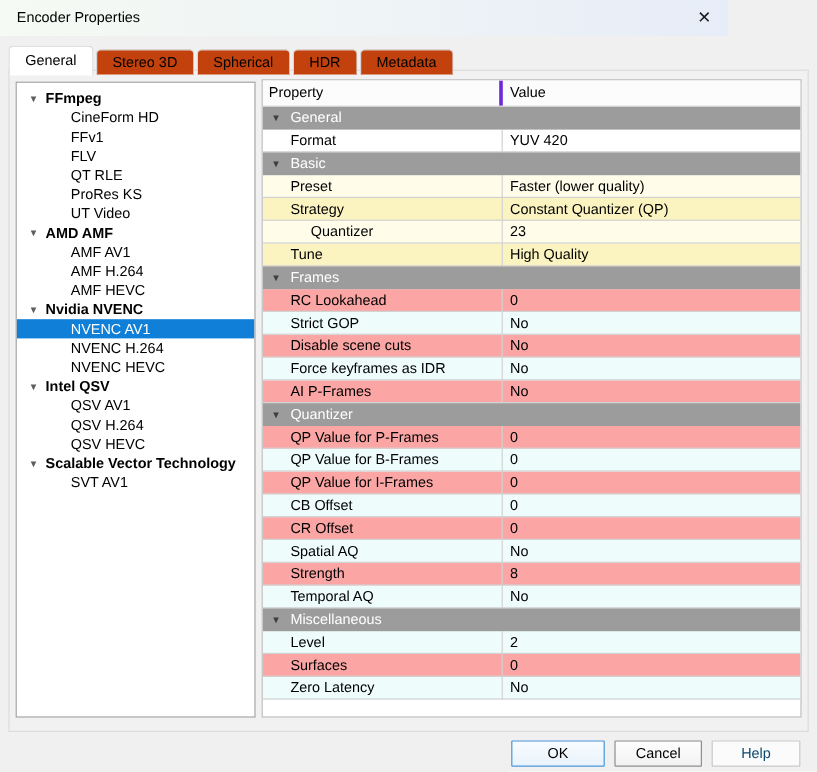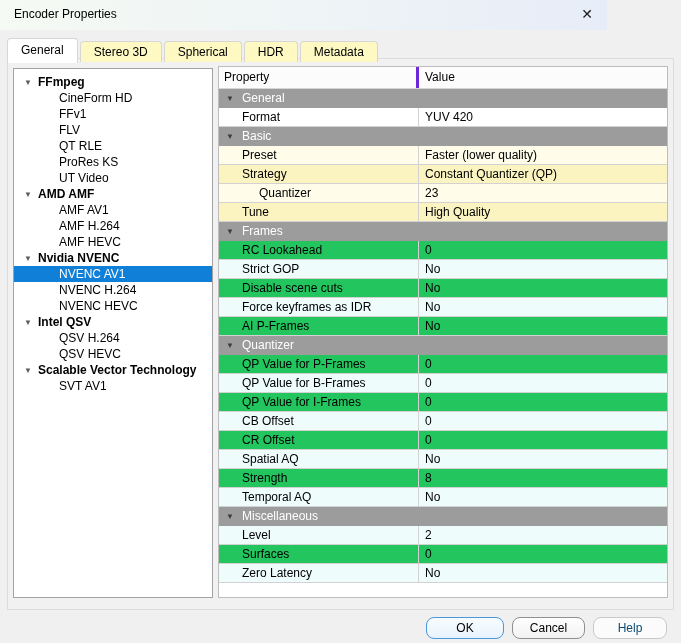--- a/index.html
+++ b/index.html
@@ -17,7 +17,7 @@
   
   .tabbar{position:absolute;left:7px;top:34px;display:flex;align-items:flex-end;z-index:5}
   .tab{height:20px;line-height:20px;padding:0 13px;margin-right:2px;margin-top:7px;
-    background:#fef9c3;border:1px solid #d6d6d6;border-bottom:none;
+    background:#c2410c;border:1px solid #d6d6d6;border-bottom:none;
     border-radius:4px 4px 0 0;cursor:pointer;white-space:nowrap}
   .tab.active{background:#ffffff;height:24px;line-height:23px;margin-top:0;margin-bottom:-1px;z-index:6}
   

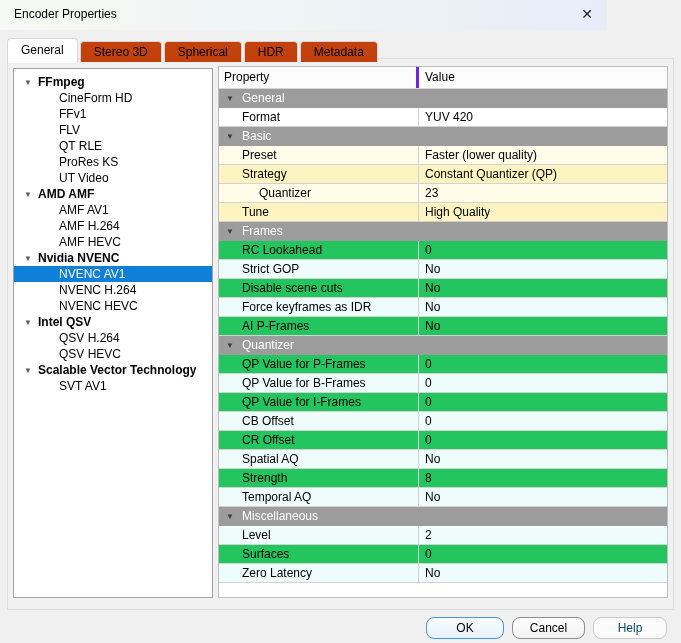--- a/index.html
+++ b/index.html
@@ -52,7 +52,7 @@
     border-bottom:1px solid #d2d2d2;overflow:hidden;white-space:nowrap}
   .pal-yellow.sh-dark{background:#fbf4c0}
   .pal-yellow.sh-light{background:#fffdea}
-  .pal-cyan.sh-dark{background:#22c55e}
+  .pal-cyan.sh-dark{background:#fca5a5}
   .pal-cyan.sh-light{background:#eefcfc}
   .pal-white.sh-dark,.pal-white.sh-light{background:#ffffff}
   

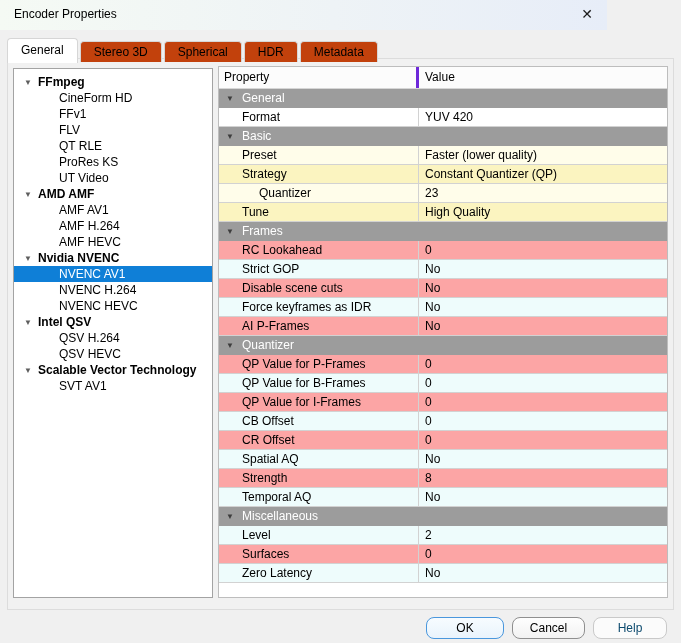--- a/index.html
+++ b/index.html
@@ -99,6 +99,7 @@
     <div class="trow child">NVENC H.264</div>
     <div class="trow child">NVENC HEVC</div>
     <div class="trow cat"><span class="exp">▼</span><span>Intel QSV</span></div>
+    <div class="trow child">QSV AV1</div>
     <div class="trow child">QSV H.264</div>
     <div class="trow child">QSV HEVC</div>
     <div class="trow cat"><span class="exp">▼</span><span>Scalable Vector Technology</span></div>

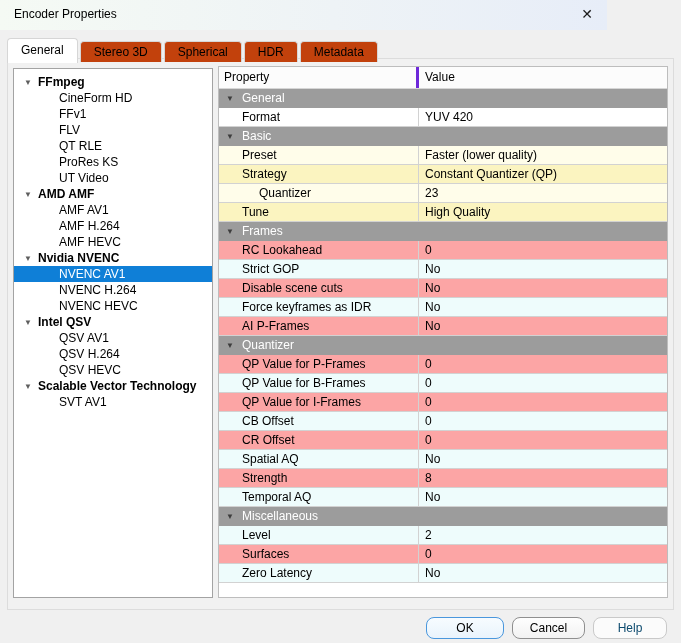--- a/index.html
+++ b/index.html
@@ -57,7 +57,7 @@
   .pal-white.sh-dark,.pal-white.sh-light{background:#ffffff}
   
   .btnrow{position:absolute;top:617px;right:14px;display:flex;gap:8px;z-index:3}
-  .btn{height:22px;box-sizing:border-box;border:1px solid #8f8f8f;border-radius:8px;
+  .btn{height:22px;box-sizing:border-box;border:1px solid #8f8f8f;border-radius:1px;
     background:linear-gradient(#fefefe,#f2f2f2);font-family:"Liberation Sans",sans-serif;
     font-size:12px;line-height:19px;text-align:center;cursor:pointer;padding:0}
   .btn.default{border-color:#4a97dd;background:linear-gradient(#f7fcff,#e9f3fc);width:78px}

